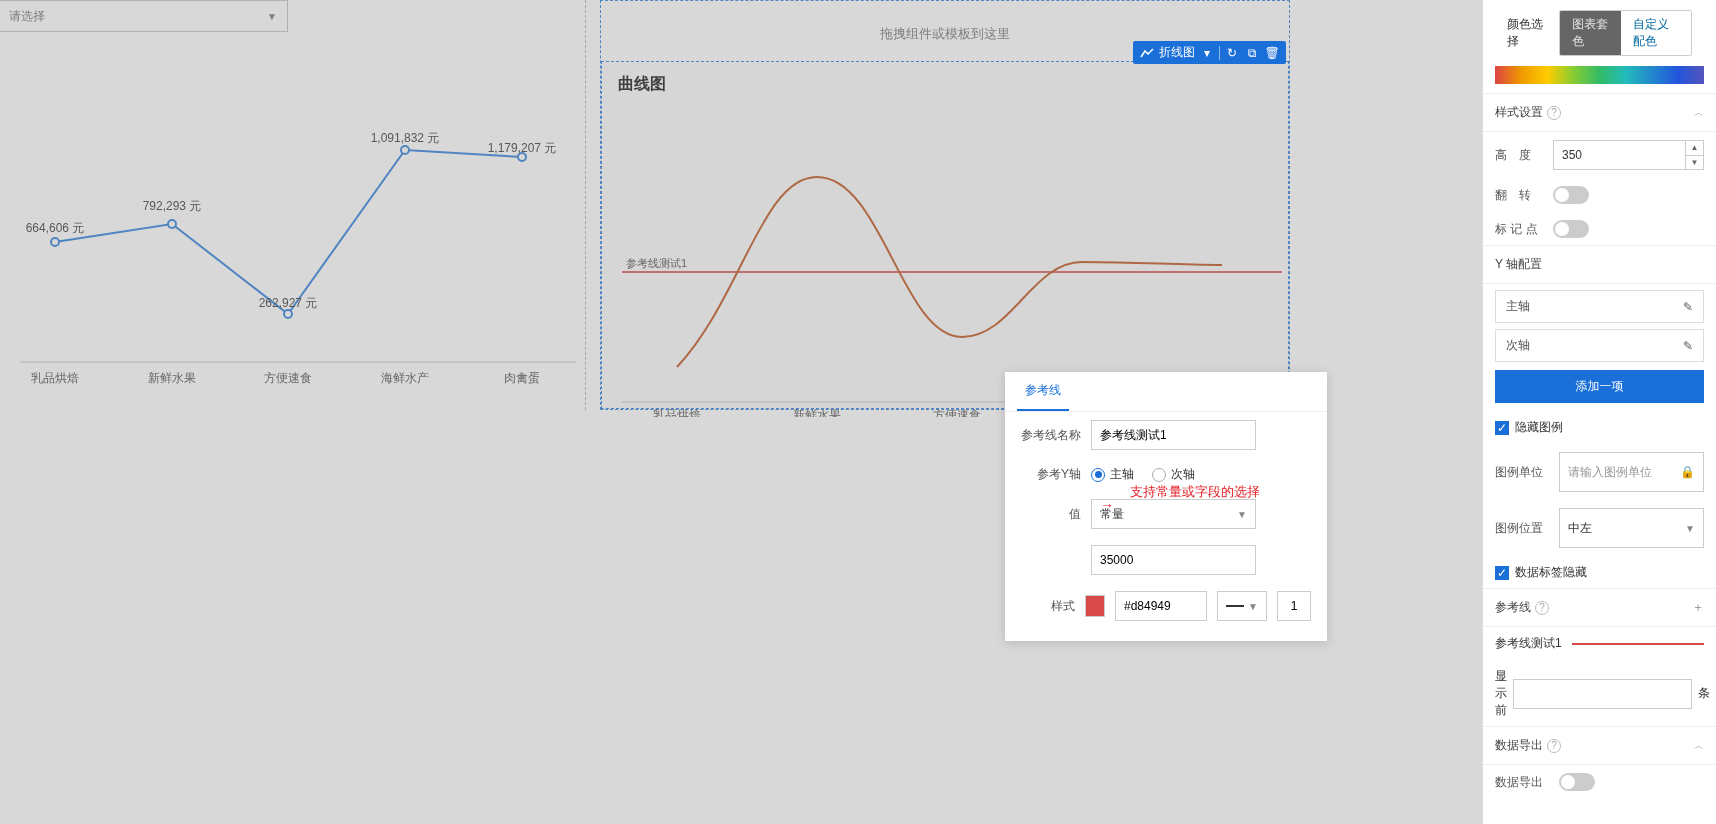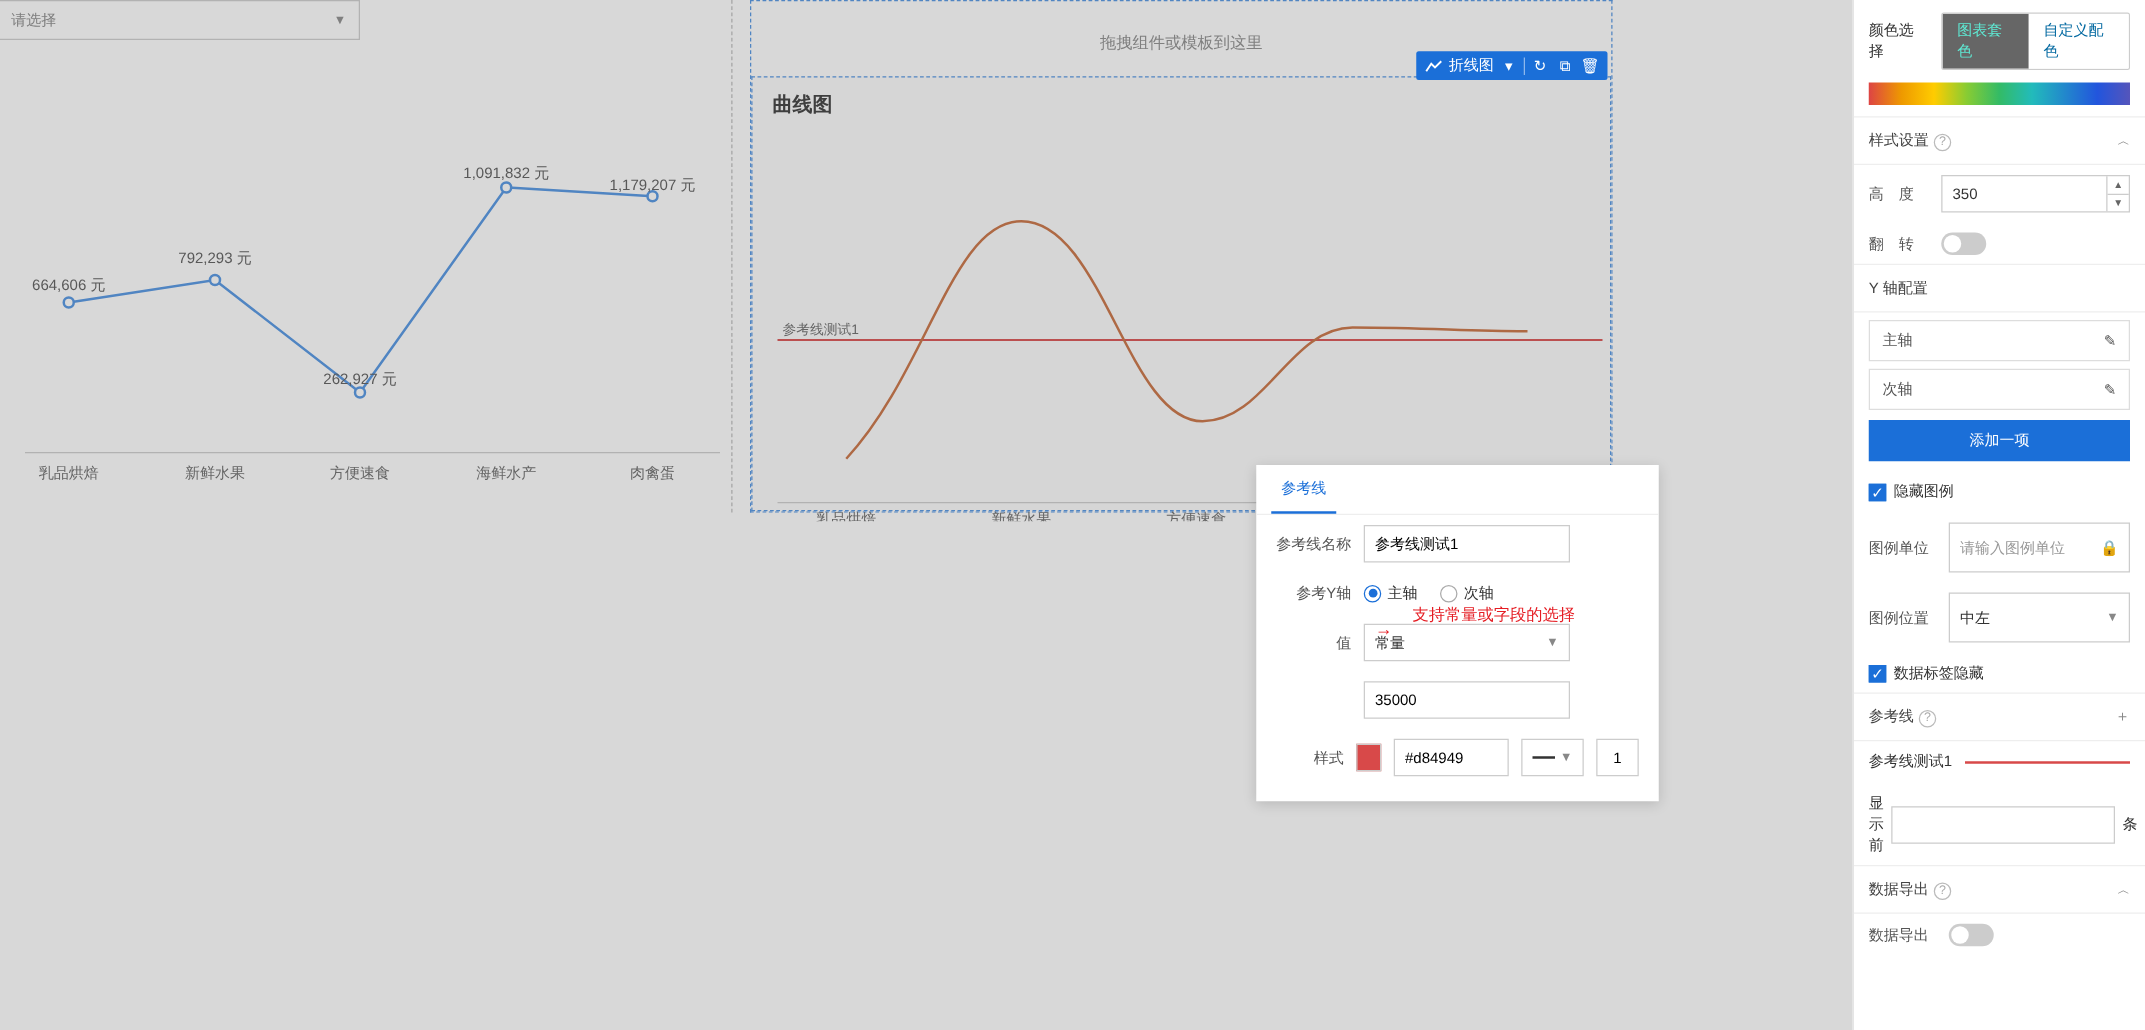--- a/index.html
+++ b/index.html
@@ -45,7 +45,7 @@
     .side-panel { position: absolute; right: 0; top: 0; width: 234px; height: 824px; border-left: 1px solid #ddd; background: #fff; z-index: 2; overflow-y: auto; }
     .panel-section-title { padding: 10px 12px; font-size: 12px; color: #444; display: flex; justify-content: space-between; align-items: center; border-bottom: 1px solid #eee; border-top: 1px solid #eee; margin-top: -1px; }
     .help-icon { display: inline-flex; width: 14px; height: 14px; border: 1px solid #bbb; border-radius: 50%; align-items: center; justify-content: center; font-size: 10px; color: #aaa; margin-left: 4px; }
-    .color-row { display: flex; align-items: center; padding: 10px 12px; gap: 6px; }
+    .color-row { display: flex; align-items: center; padding: 10px 24px; gap: 6px; }
     .tab-group { display: flex; border: 1px solid #ccc; border-radius: 2px; overflow: hidden; }
     .tab-btn { padding: 5px 12px; background: #fff; color: #0369a1; cursor: pointer; font-size: 12px; }
     .tab-btn.active { background: #666; color: #5eead4; }

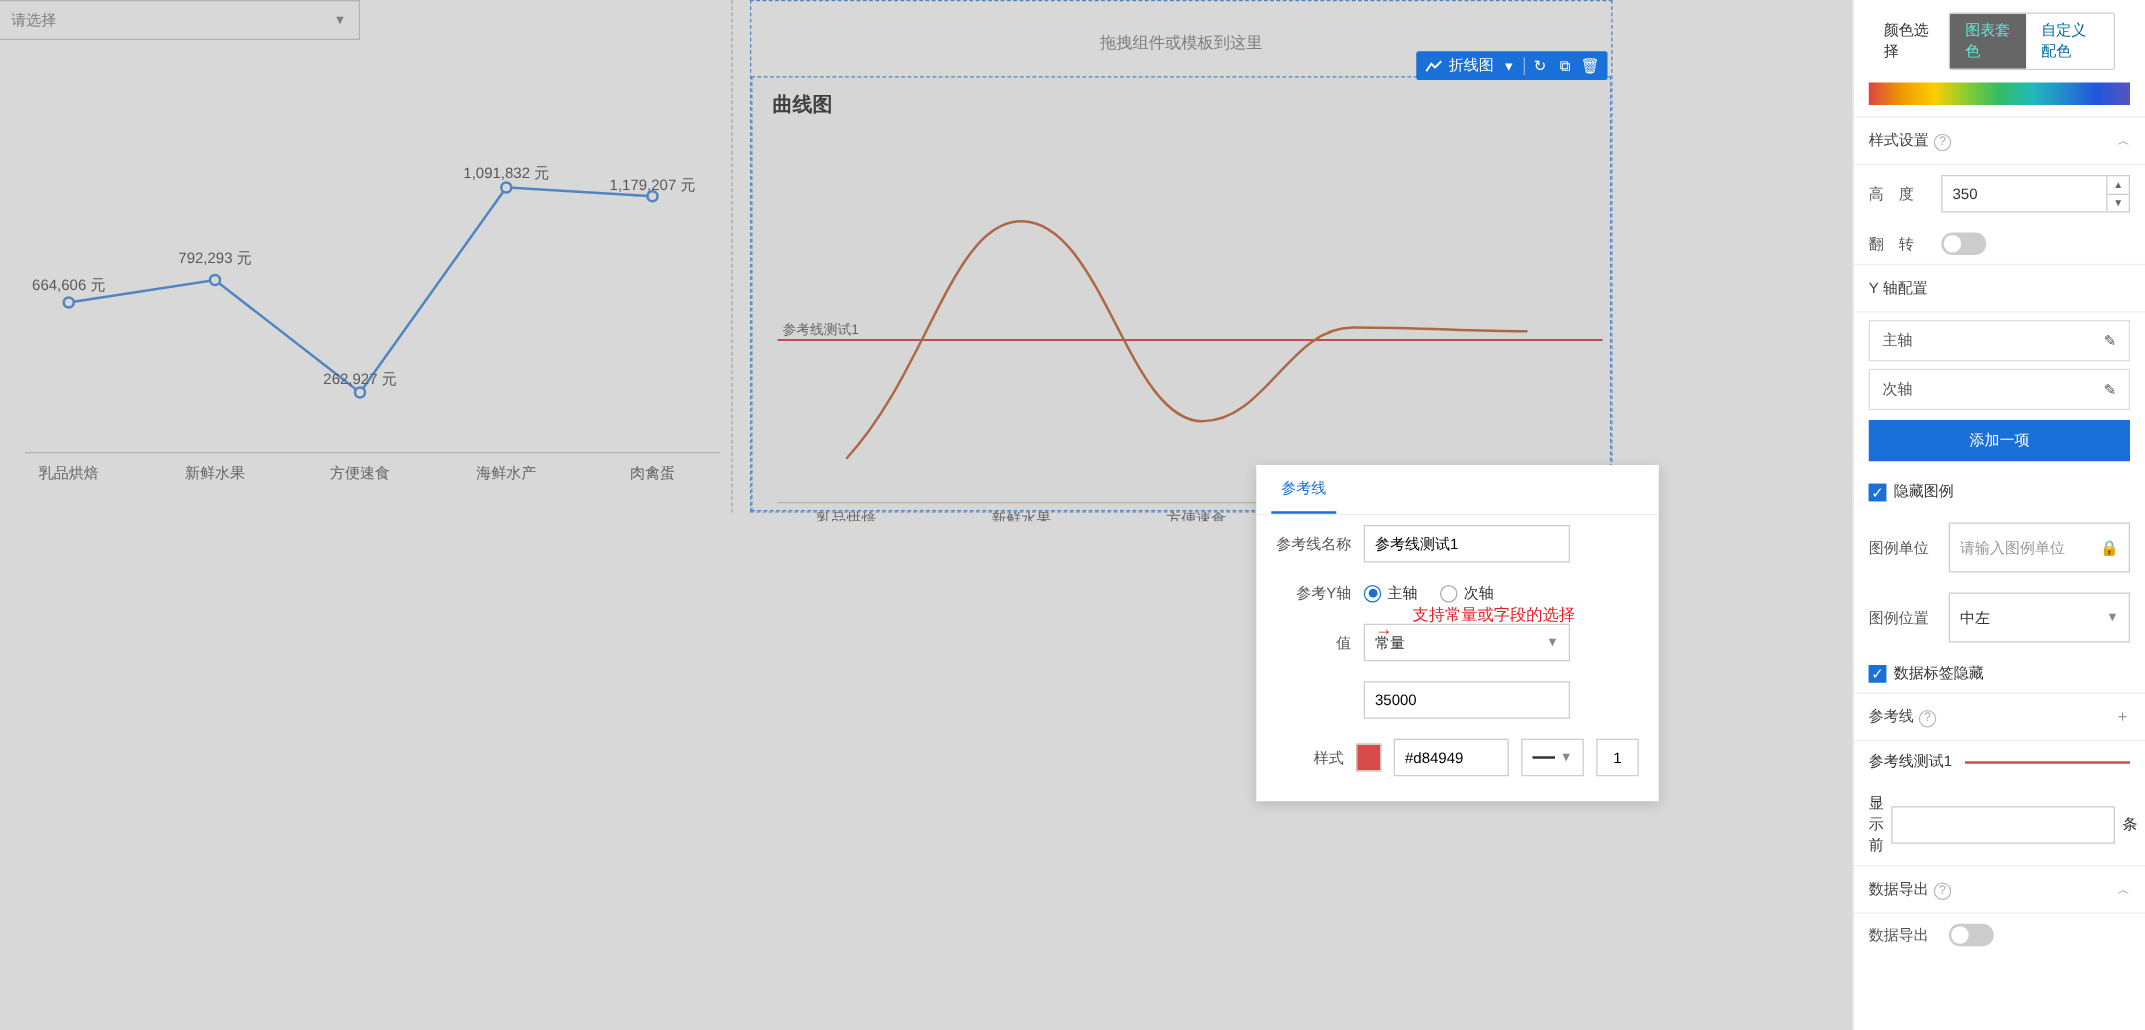--- a/index.html
+++ b/index.html
@@ -48,7 +48,7 @@
     .color-row { display: flex; align-items: center; padding: 10px 24px; gap: 6px; }
     .tab-group { display: flex; border: 1px solid #ccc; border-radius: 2px; overflow: hidden; }
     .tab-btn { padding: 5px 12px; background: #fff; color: #0369a1; cursor: pointer; font-size: 12px; }
-    .tab-btn.active { background: #666; color: #5eead4; }
+    .tab-btn.active { background: #666; color: #e5e5e5; }
     .color-bar { height: 18px; margin: 0 12px 10px 12px; background: linear-gradient(to right, #d44, #e90, #fc0, #8c3, #3b6, #2bb, #28c, #25d, #55b); }
     .setting-row { display: flex; align-items: center; padding: 8px 12px; gap: 10px; }
     .setting-label { width: 48px; color: #555; }

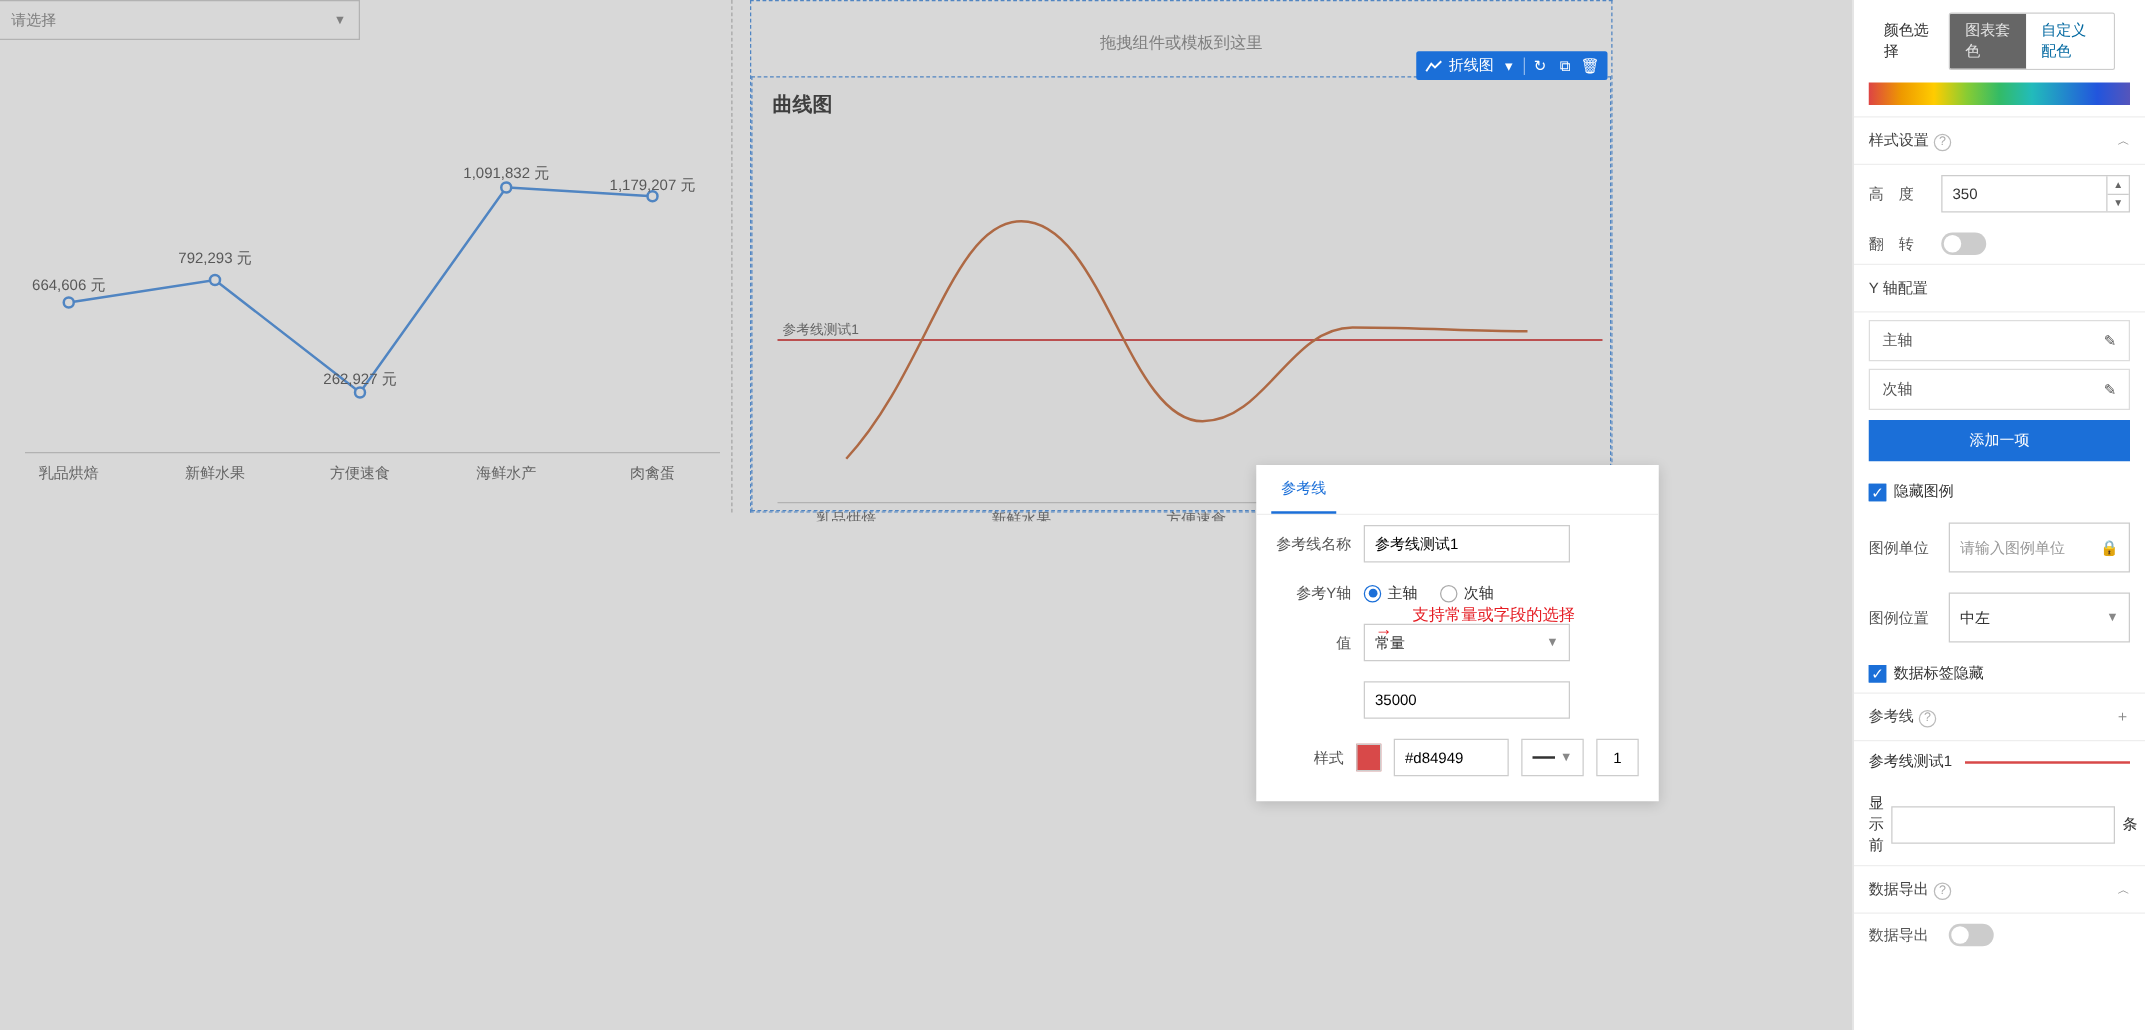--- a/index.html
+++ b/index.html
@@ -222,6 +222,12 @@
         <div class="toggle-knob"></div>
       </div>
   </div>
+  <div class="setting-row">
+    <span class="setting-label">标 记 点</span>
+    <div class="toggle">
+        <div class="toggle-knob"></div>
+      </div>
+  </div>
 
   <div class="panel-section-title">
     <span>Y 轴配置</span>

